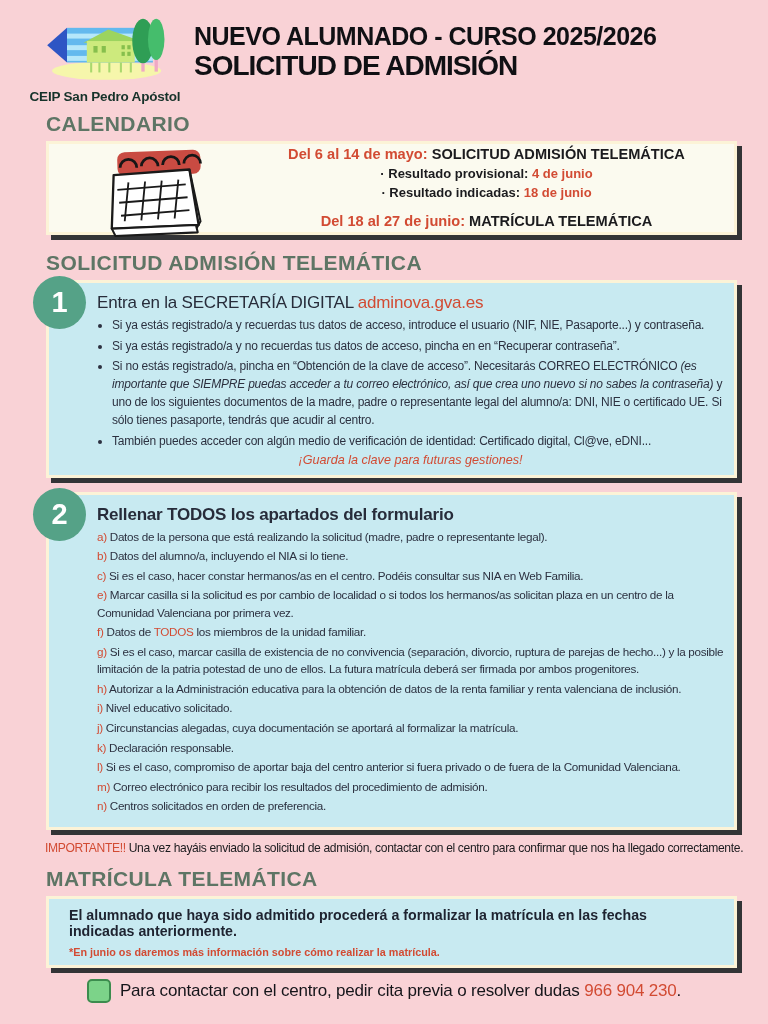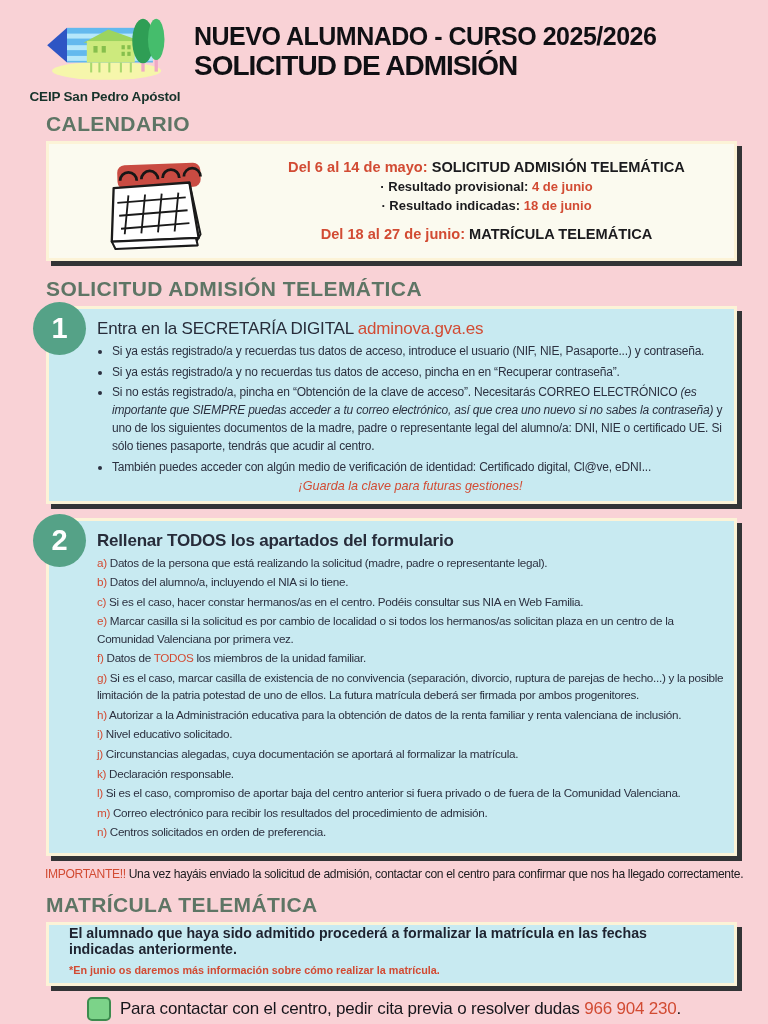--- a/index.html
+++ b/index.html
@@ -24,7 +24,7 @@
   h2.mat{margin-top:12px}
   
   .box{margin:0 31px 0 46px;border:3px solid var(--border_cream,#fcf3d7);box-shadow:5px 5px 0 #333436}
-  .box.cream{background:var(--box_cream,#fbfaef);display:flex;align-items:center;padding:6px 8px;height:120px}
+  .box.cream{background:var(--box_cream,#fbfaef);display:flex;align-items:center;padding:6px 8px;height:94px}
   .box.blue{background:var(--box_blue,#c8eaf1);position:relative}
   .cal-icon{flex:none;margin:0 28px 0 40px}
   .cal-text{flex:1;text-align:center;font-weight:700;color:#1b1b1e;line-height:1.45}

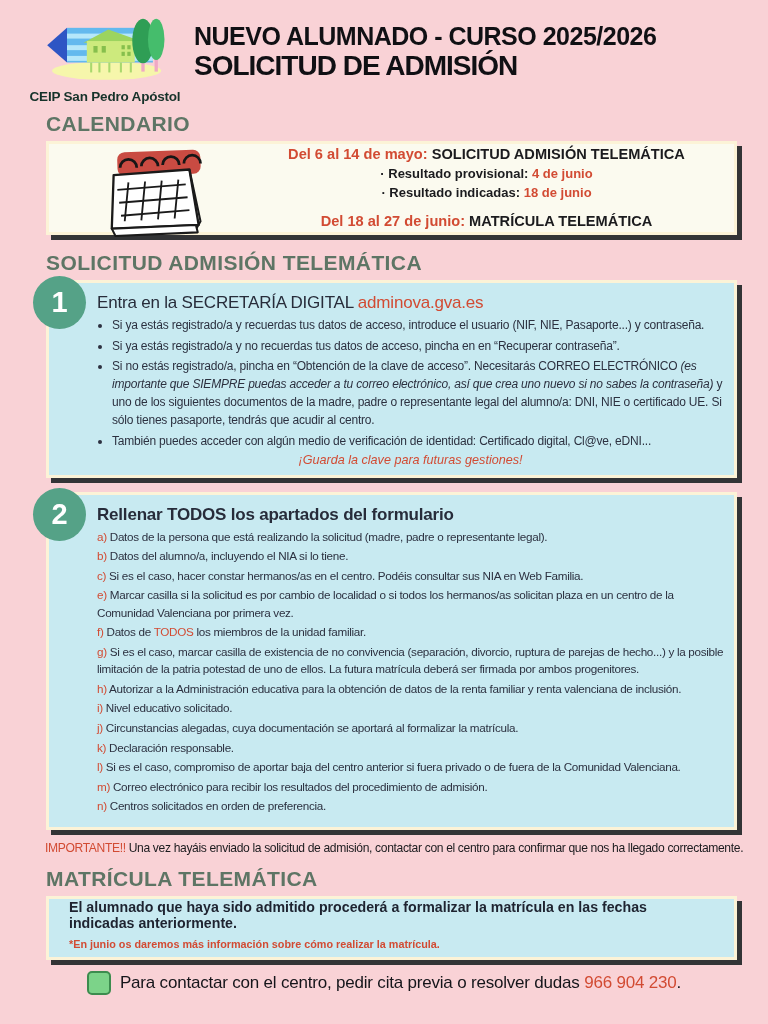--- a/index.html
+++ b/index.html
@@ -46,7 +46,7 @@
   
   .important{margin:11px 0 0 45px;font-size:12.1px;letter-spacing:-.35px;white-space:nowrap;color:#1b1b1e}
   
-  .matricula{padding:0 20px 7px}
+  .matricula{padding:8px 20px 7px}
   .m1{font-size:14.2px;font-weight:700;color:#1e2330}
   .m2{font-size:10.8px;font-weight:700;margin-top:7px}
   

